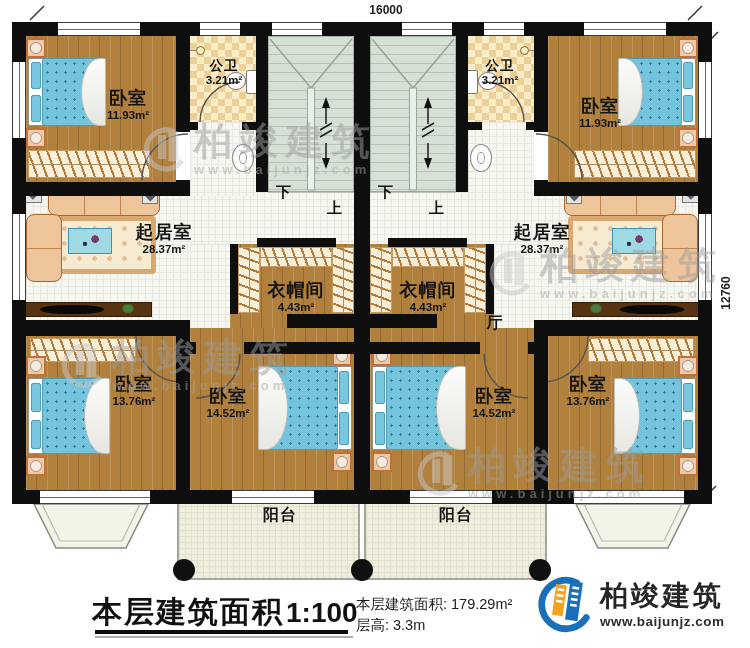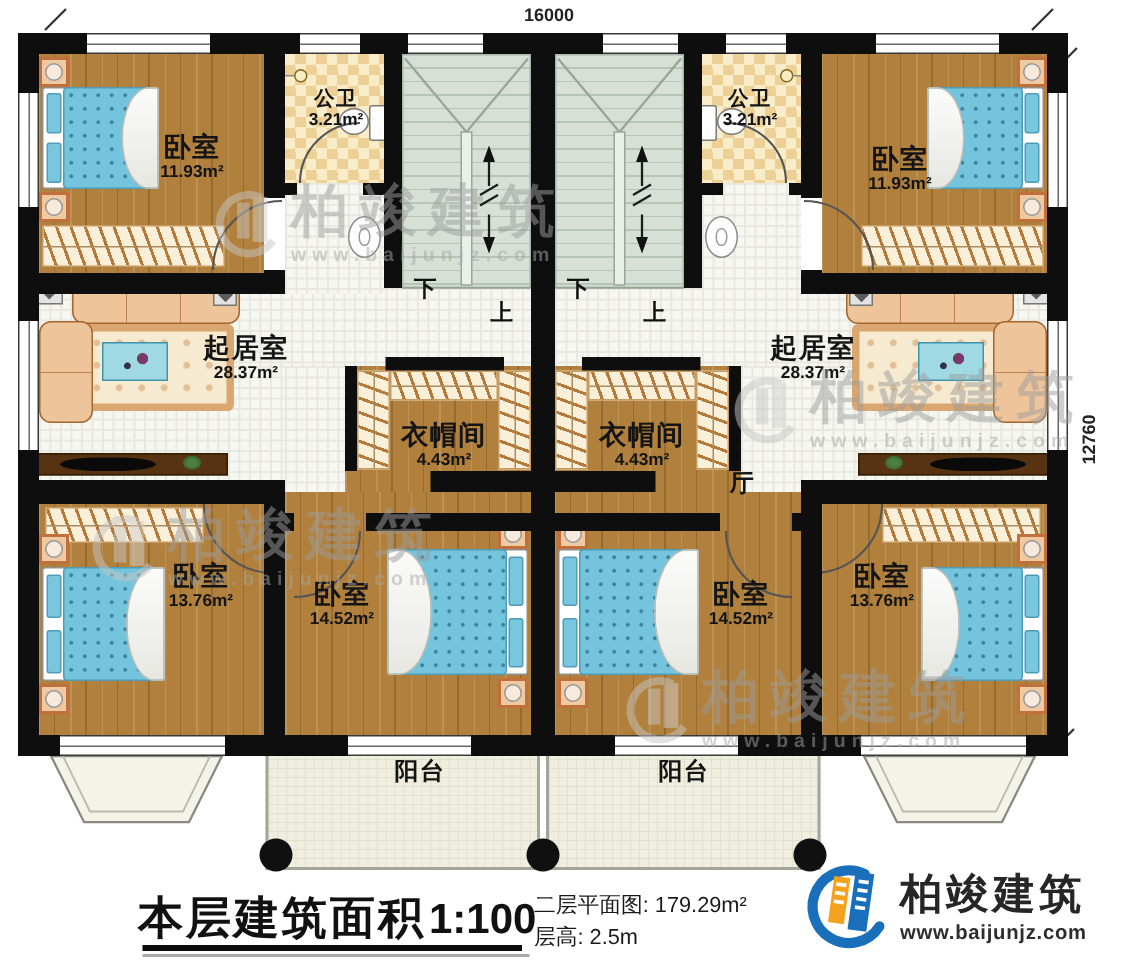--- a/index.html
+++ b/index.html
@@ -357,7 +357,7 @@
   <div class="slabel" style="left:378px;top:183px">下</div>
   <div class="slabel" style="left:429px;top:199px">上</div>
 
-  <div class="dim" style="left:316px;top:3px;width:100px">16000</div>
+  <div class="dim" style="left:336px;top:3px;width:100px">16000</div>
   <div class="dim rot" style="left:700px;top:286px;width:52px">12760</div>
 
   <div class="wm" style="left:140px;top:122px">

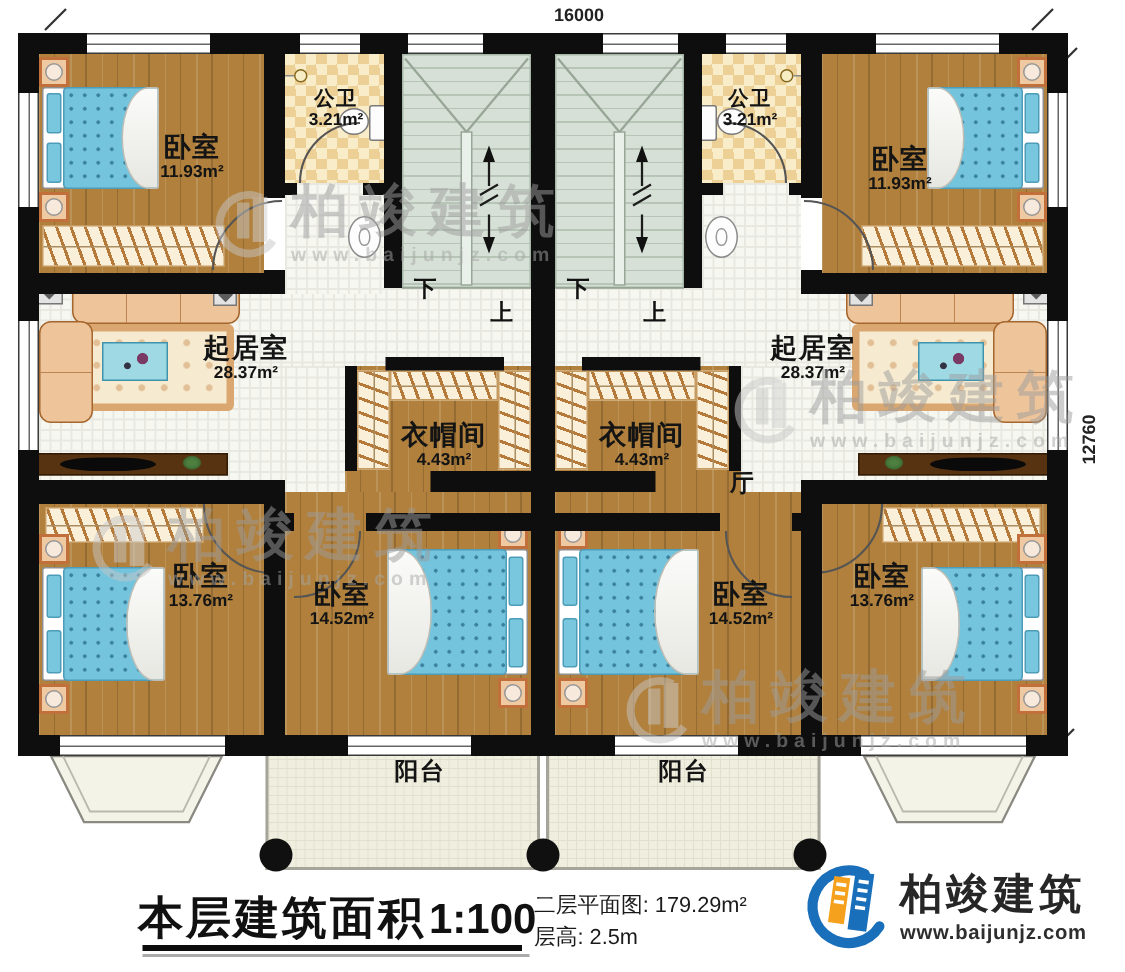--- a/index.html
+++ b/index.html
@@ -409,7 +409,7 @@
   <div class="ul1"></div>
   <div class="ul2"></div>
   <div class="tb-info">
-    <div><span>二层平面图:</span><span>179.29m²</span></div>
+    <div><span>本层建筑面积:</span><span>179.29m²</span></div>
     <div><span>层高:</span><span>2.5m</span></div>
   </div>
   <div class="brand">

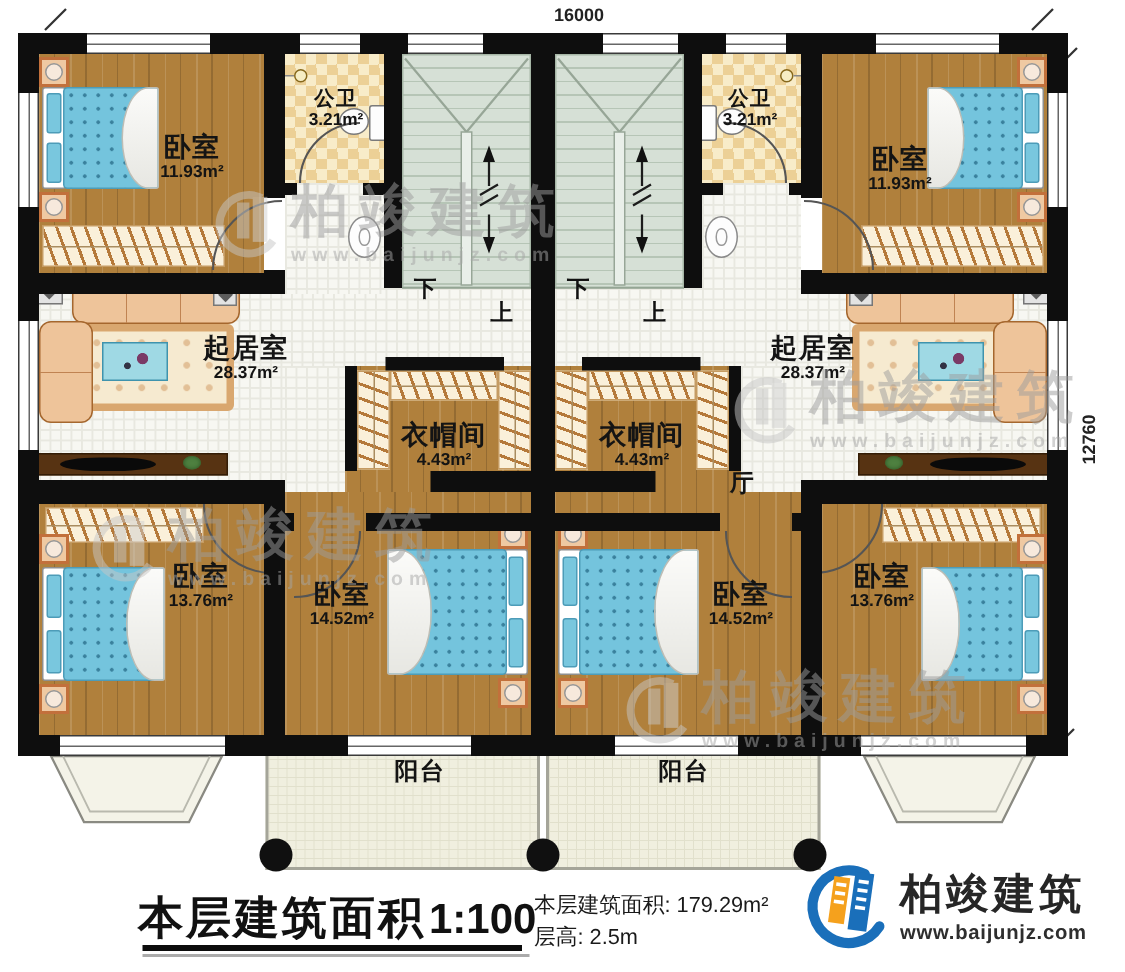--- a/index.html
+++ b/index.html
@@ -410,7 +410,7 @@
   <div class="ul2"></div>
   <div class="tb-info">
     <div><span>本层建筑面积:</span><span>179.29m²</span></div>
-    <div><span>层高:</span><span>2.5m</span></div>
+    <div><span>层高:</span><span>3.3m</span></div>
   </div>
   <div class="brand">
     <svg width="62" height="62" viewBox="0 0 64 64">

